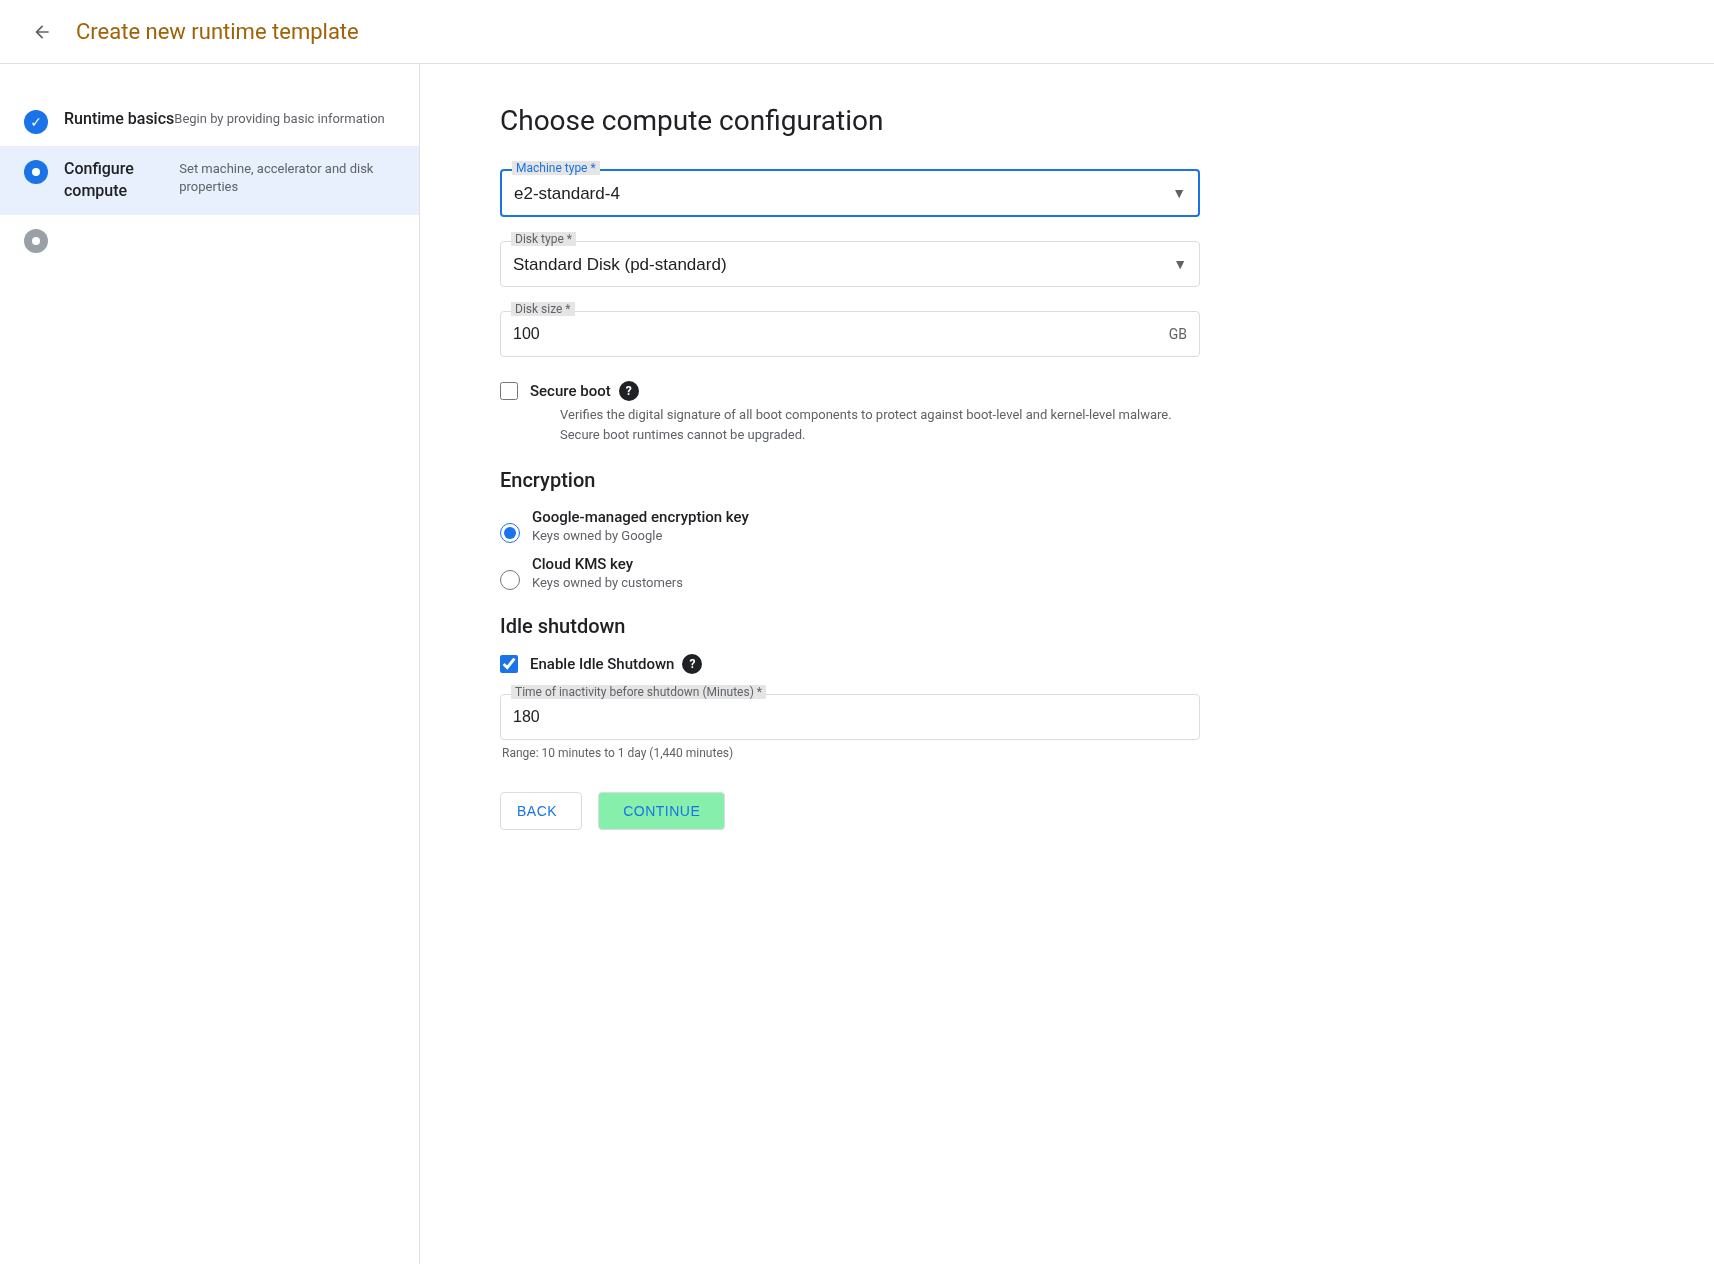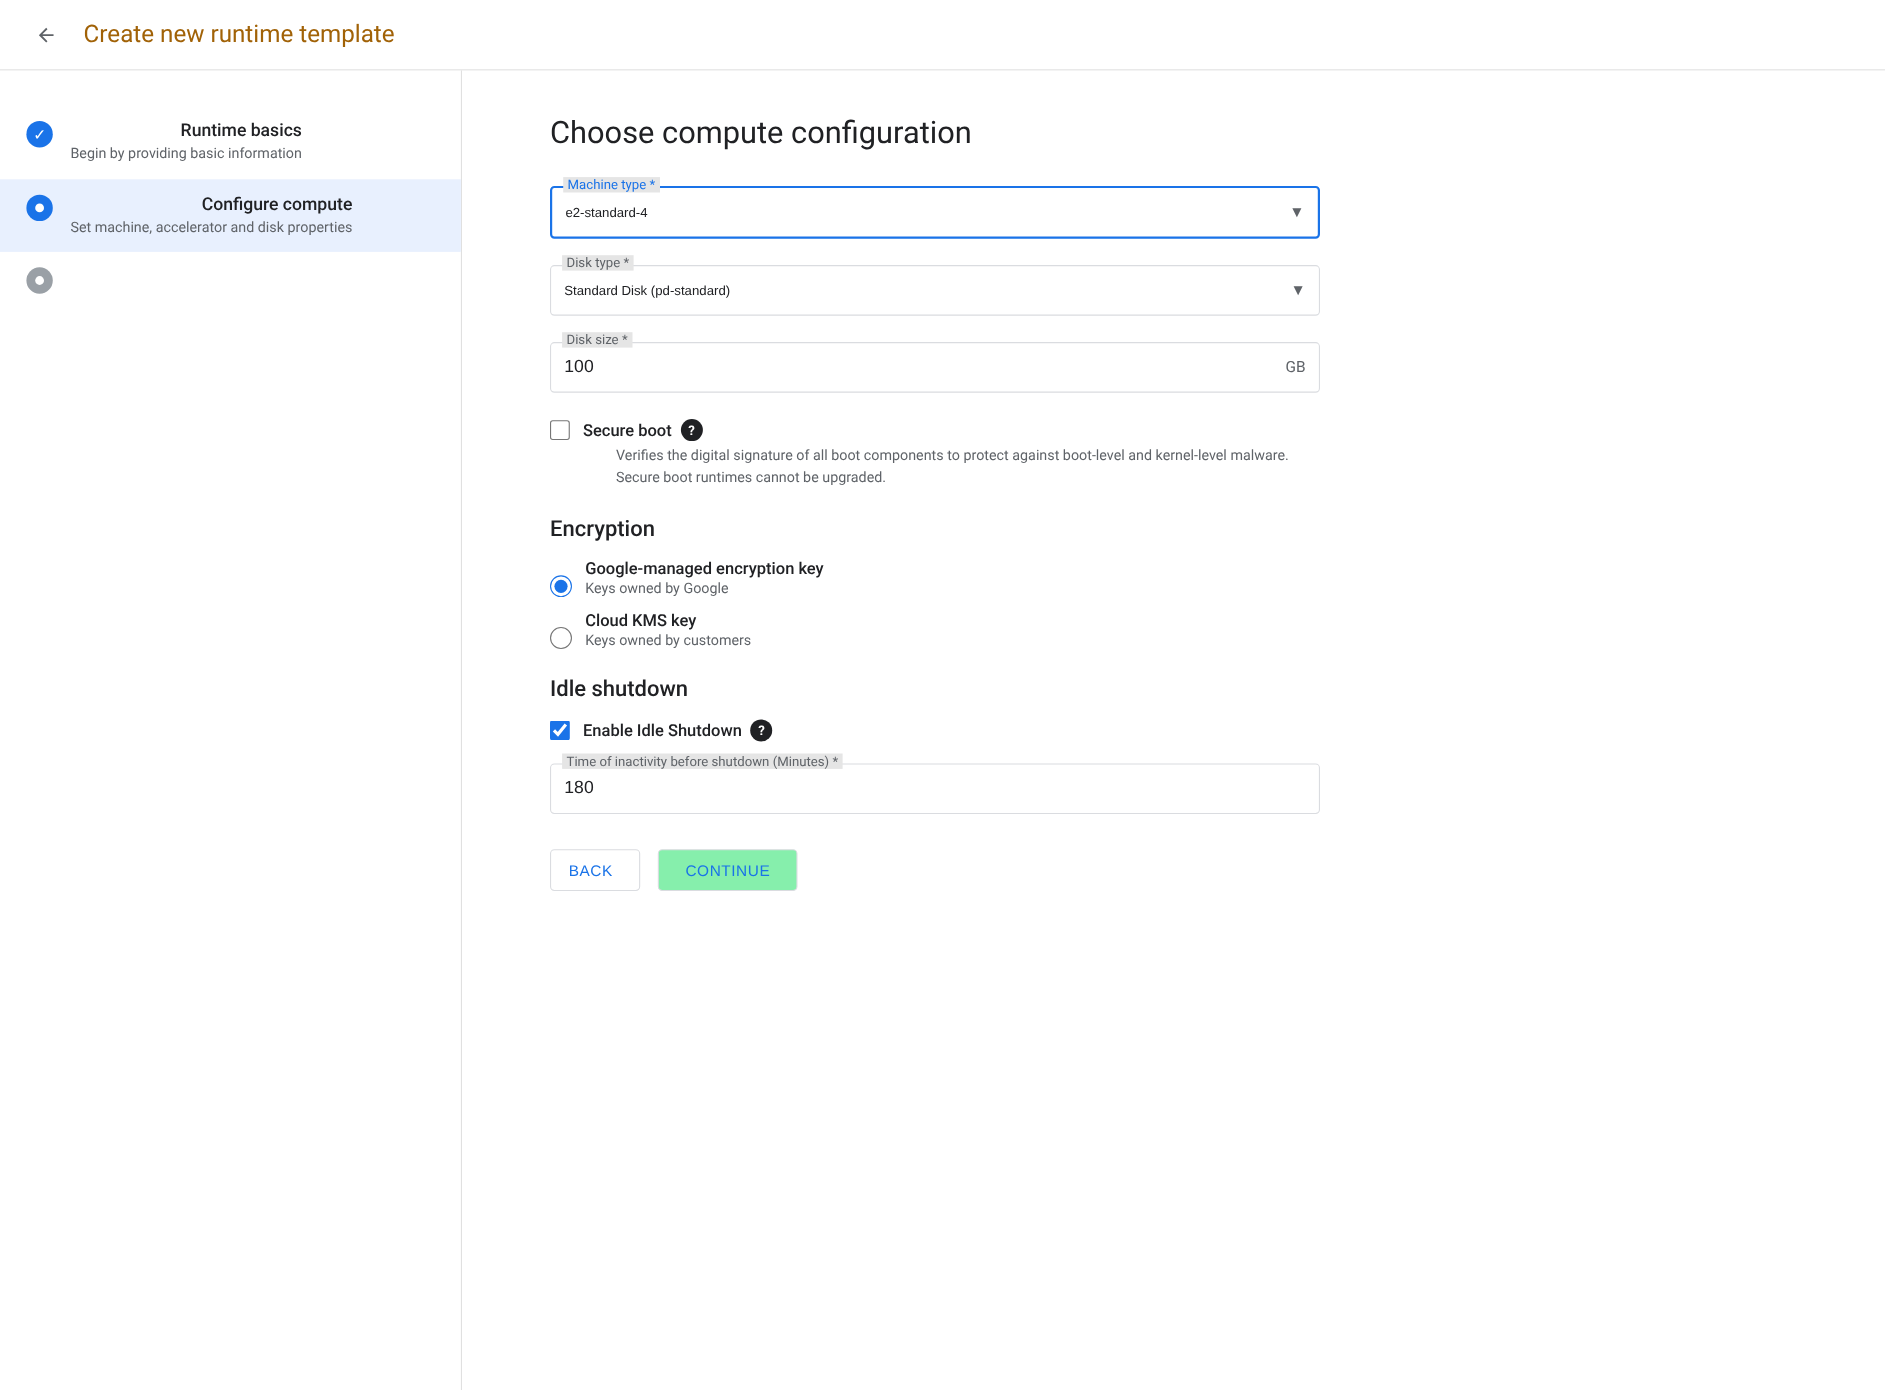--- a/index.html
+++ b/index.html
@@ -96,8 +96,7 @@
     }
     .sidebar-item-text {
       display: flex;
-      flex-direction: column;
-      align-items: flex-end;
+      flex-direction: row;
     }
     .sidebar-item-label {
       font-size: 16px;

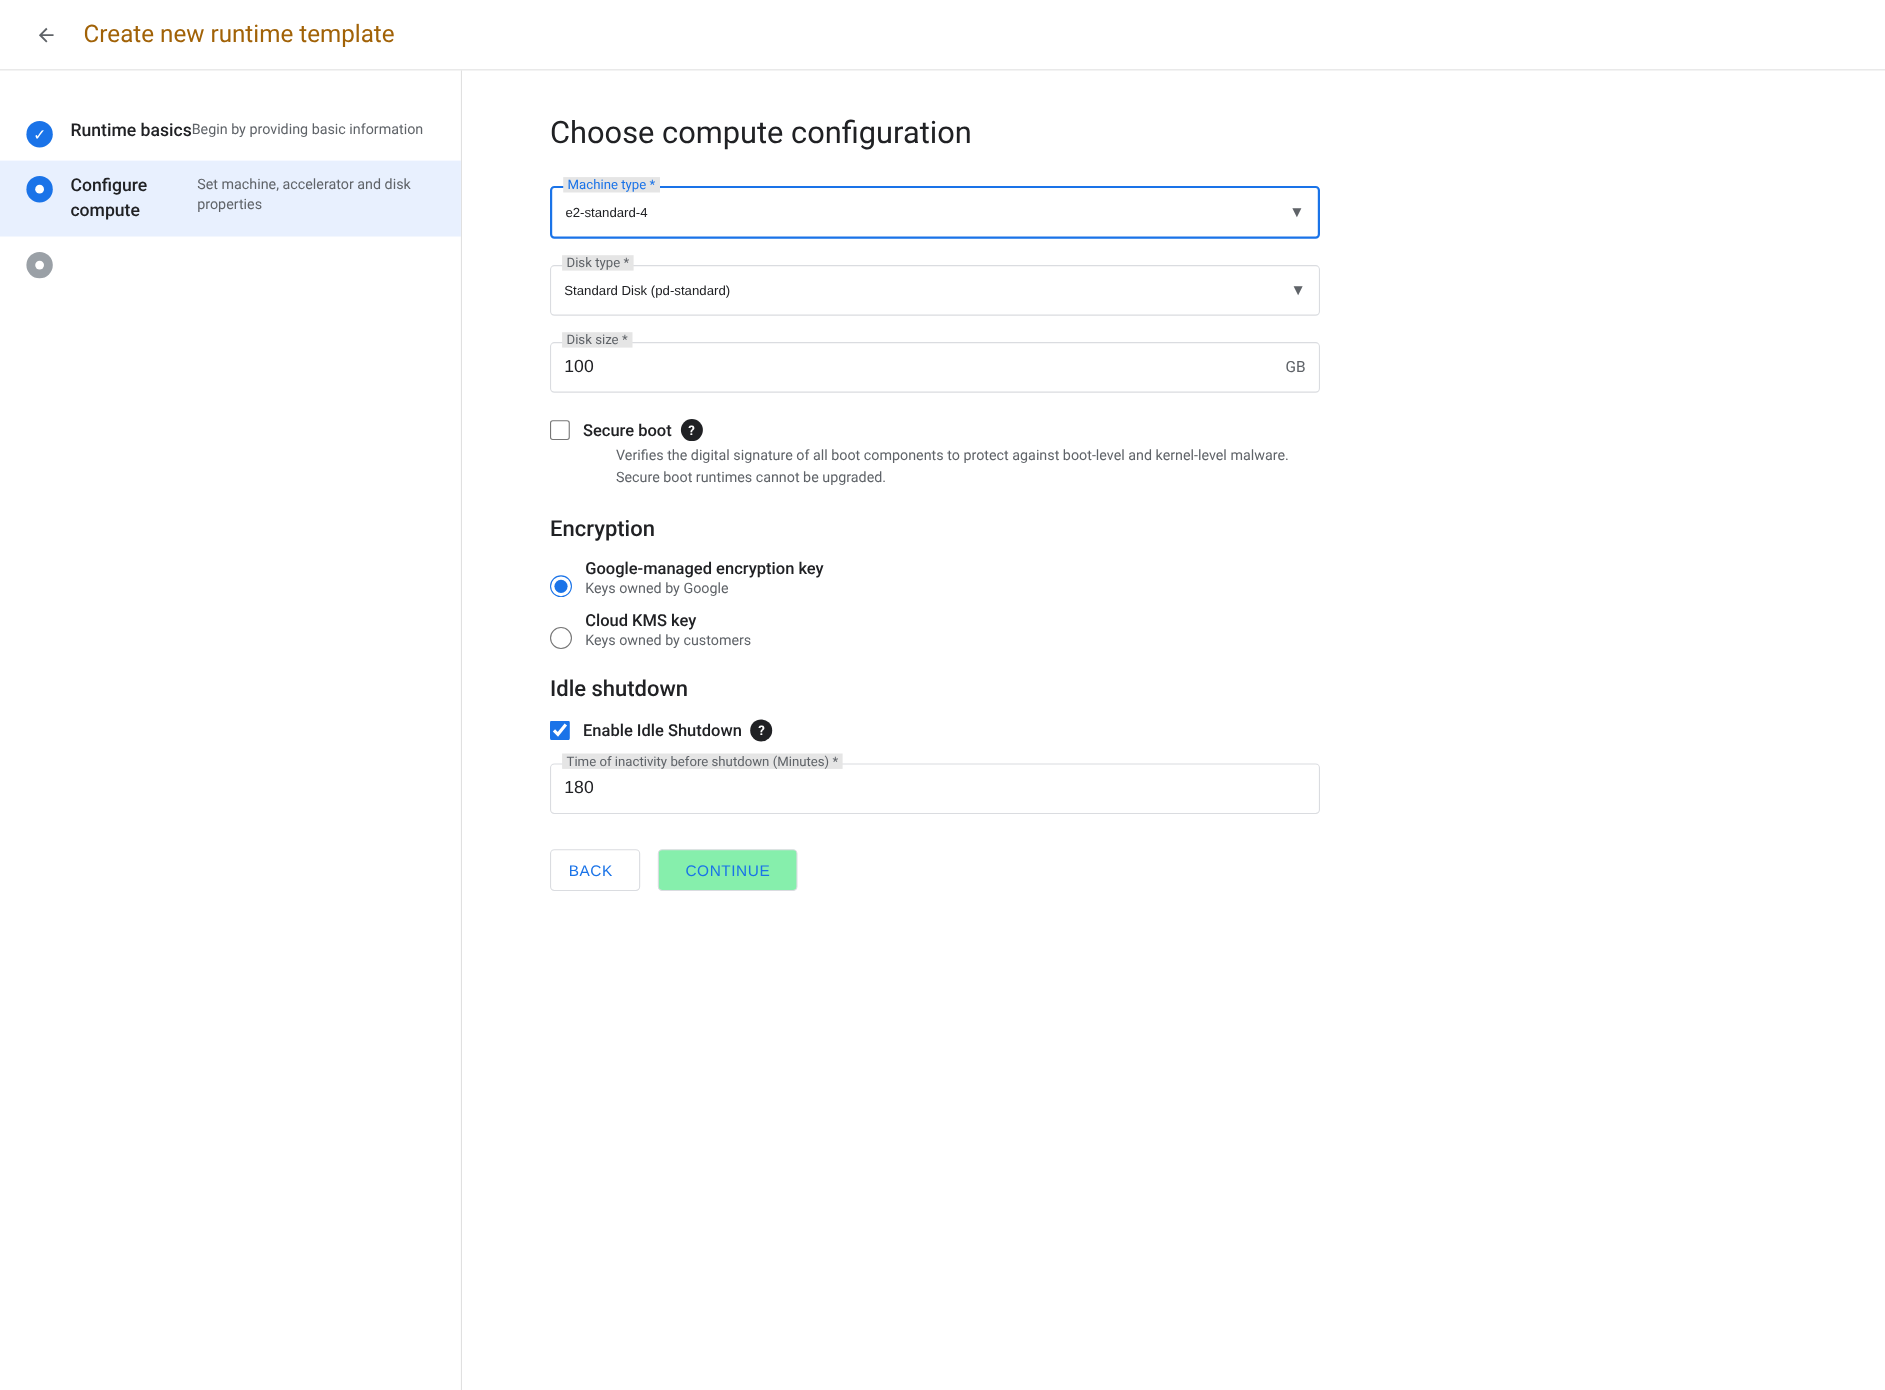--- a/index.html
+++ b/index.html
@@ -154,7 +154,7 @@
       width: 100%;
       border: none;
       outline: none;
-      font-size: 12px;
+      font-size: 17px;
       color: #202124;
       background: transparent;
       appearance: none;

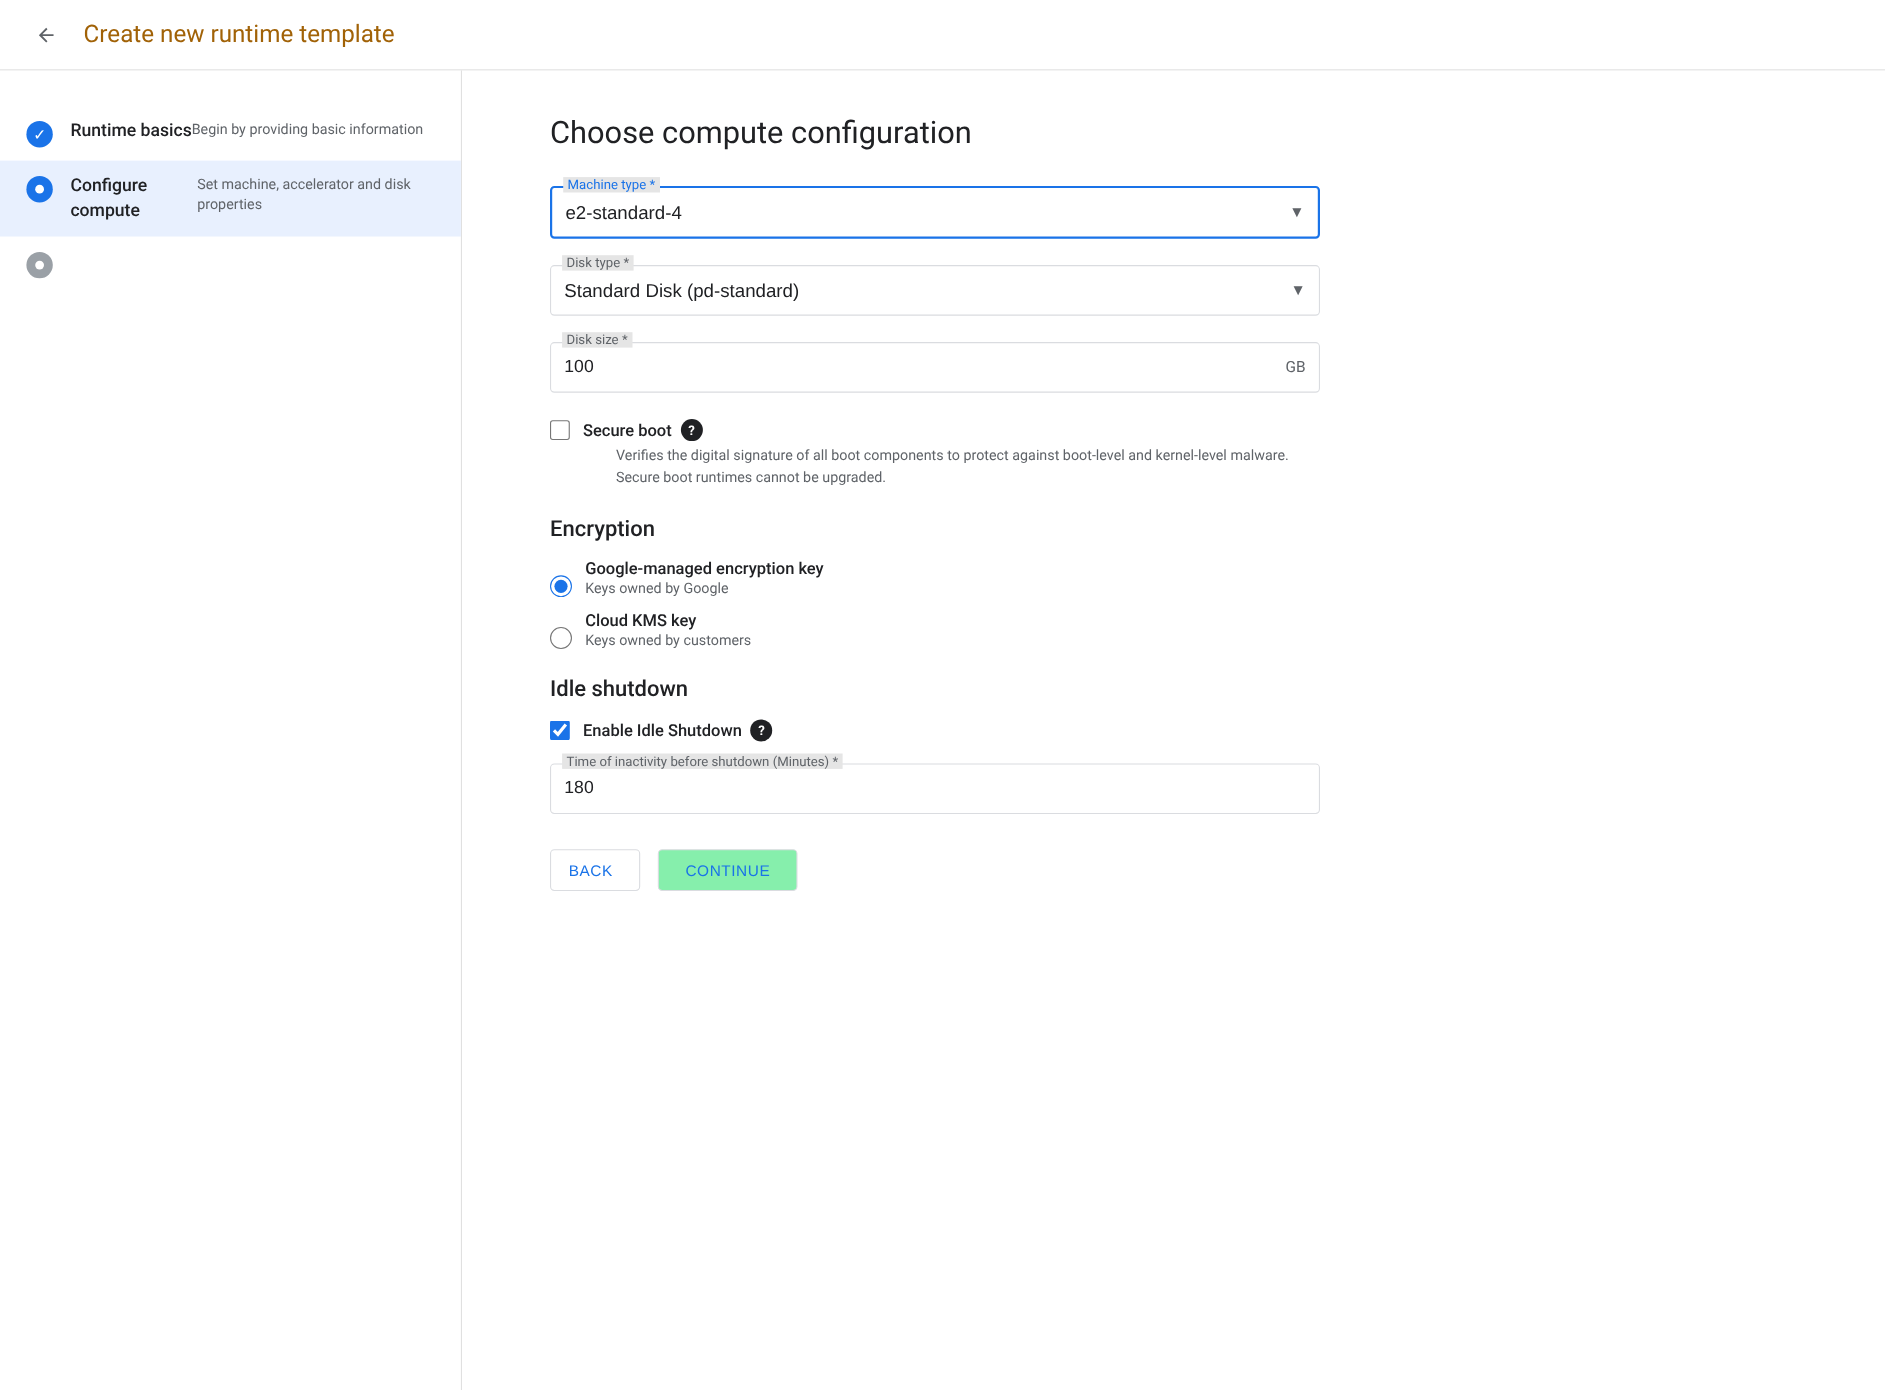--- a/index.html
+++ b/index.html
@@ -441,6 +441,7 @@
           <span class="field-label">Time of inactivity before shutdown (Minutes) *</span>
           <input class="field-input" type="text" value="180" style="">
         </div>
+        <div class="range-hint">Range: 10 minutes to 1 day (1,440 minutes)</div>
       </div>
     </div>
 

